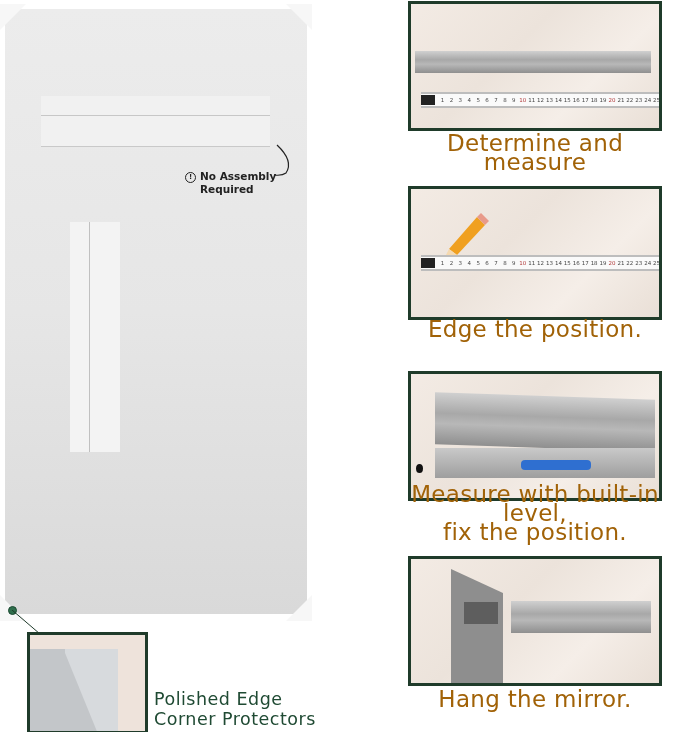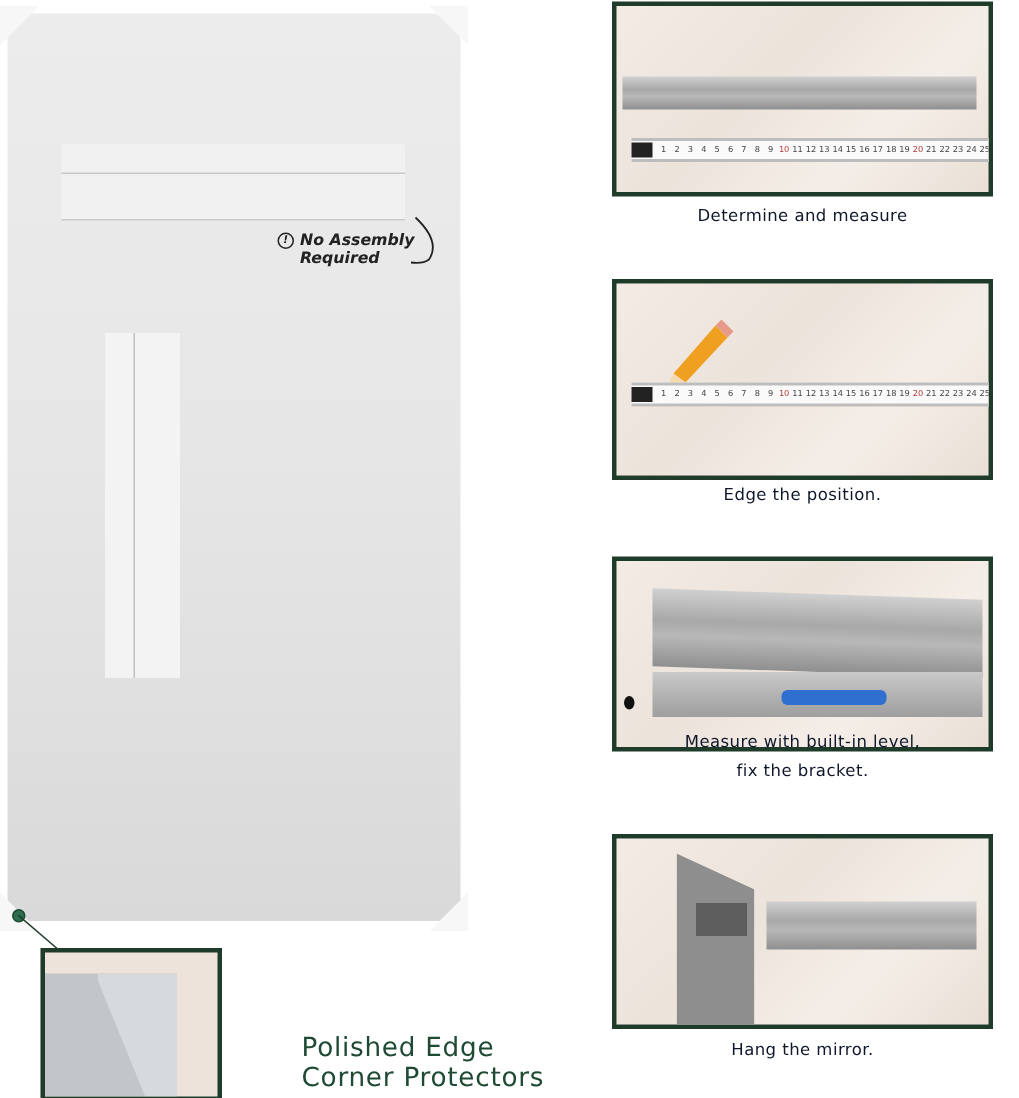--- a/index.html
+++ b/index.html
@@ -32,7 +32,7 @@
   .p2{top:186px;height:128px;}
   .p3{top:371px;height:124px;}
   .p4{top:556px;height:124px;}
-  .cap{left:400px;width:270px;text-align:center;color:#0f172a;font-size:11px;line-height:19px;letter-spacing:0.3px;}
+  .cap{left:400px;width:270px;text-align:center;color:#a16207;font-size:23px;line-height:19px;letter-spacing:0.3px;}
   .cap1{top:134px;}
   .cap2{top:320px;}
   .cap3{top:485px;}

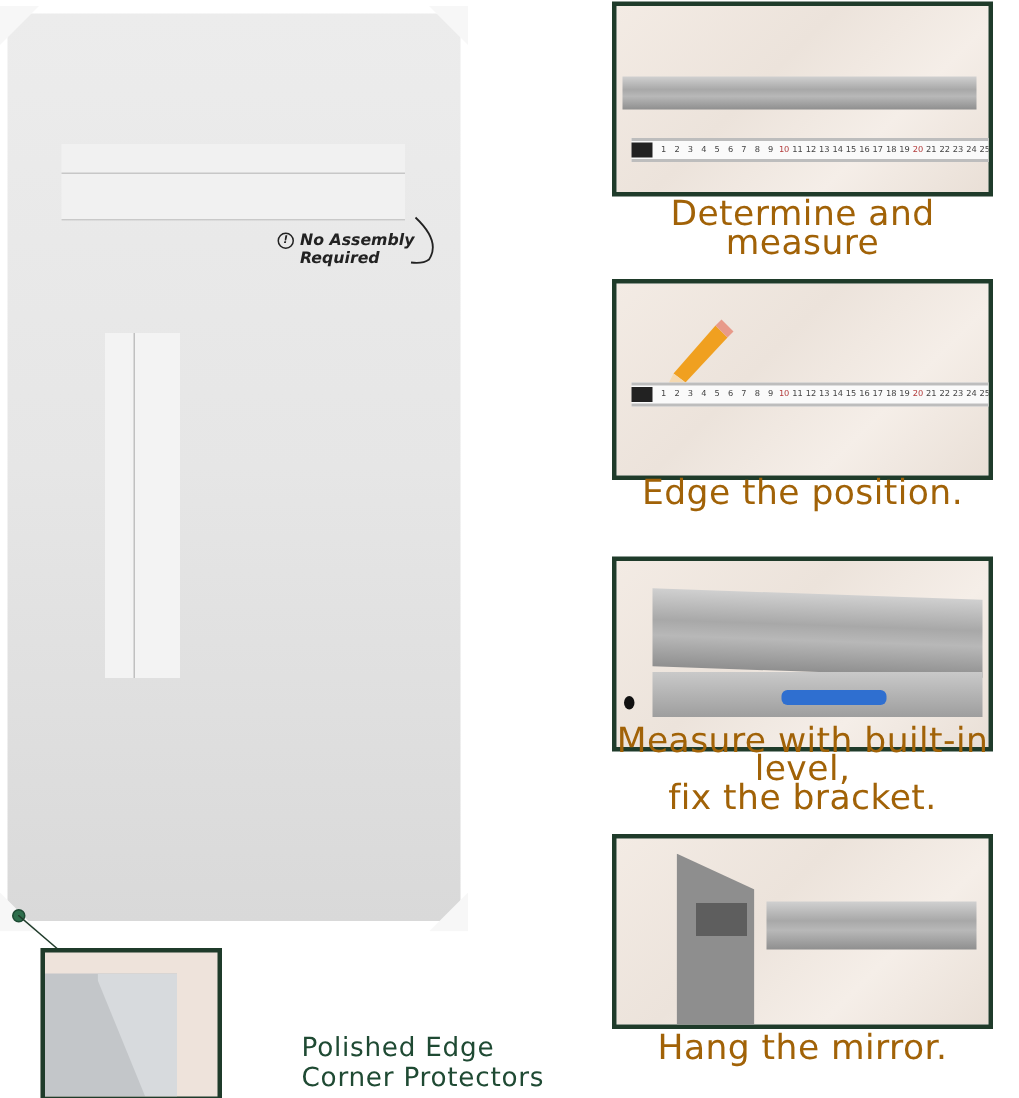--- a/index.html
+++ b/index.html
@@ -16,7 +16,7 @@
   .hbar .line{position:absolute;left:0;right:0;top:19px;height:1px;background:#c7c7c7;}
   .vbar{left:70px;top:222px;width:50px;height:230px;background:#f3f3f3;}
   .vbar .line{position:absolute;top:0;bottom:0;left:19px;width:1px;background:#c0c0c0;}
-  .note{left:185px;top:154px;font-size:10.5px;font-weight:bold;color:#222;line-height:12px;font-style:italic;}
+  .note{left:185px;top:170px;font-size:10.5px;font-weight:bold;color:#222;line-height:12px;}
   .note .ic{display:inline-block;width:9px;height:9px;border:1px solid #222;border-radius:50%;font-size:7px;text-align:center;line-height:9px;margin-right:4px;vertical-align:1px;}
   .curve{left:272px;top:143px;}
   

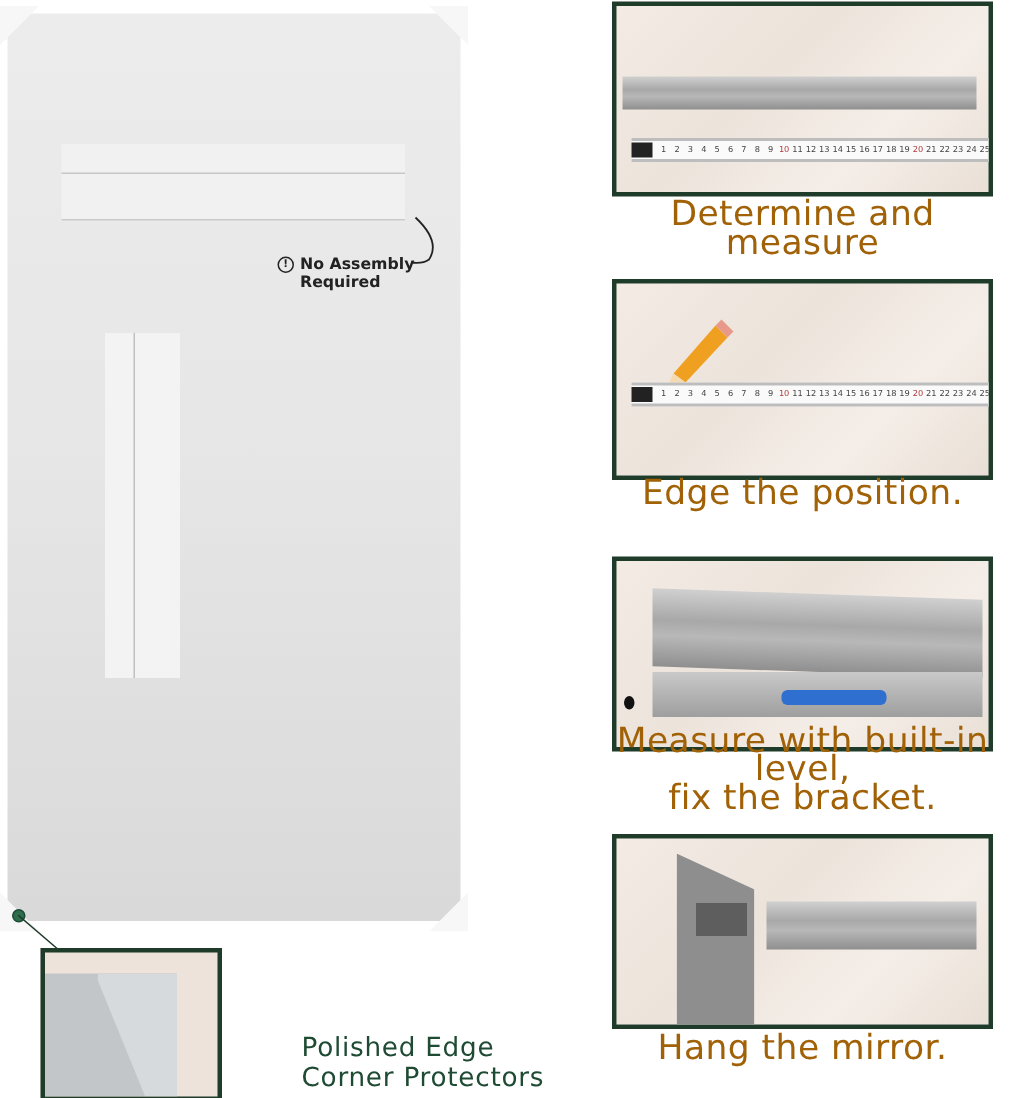--- a/index.html
+++ b/index.html
@@ -160,7 +160,7 @@
 </div>
 <div class="abs cap cap3">
   <div>Measure with built-in level,</div>
-  <div>fix the bracket.</div>
+  <div>fix the position.</div>
 </div>
 
 <div class="abs panel p4">

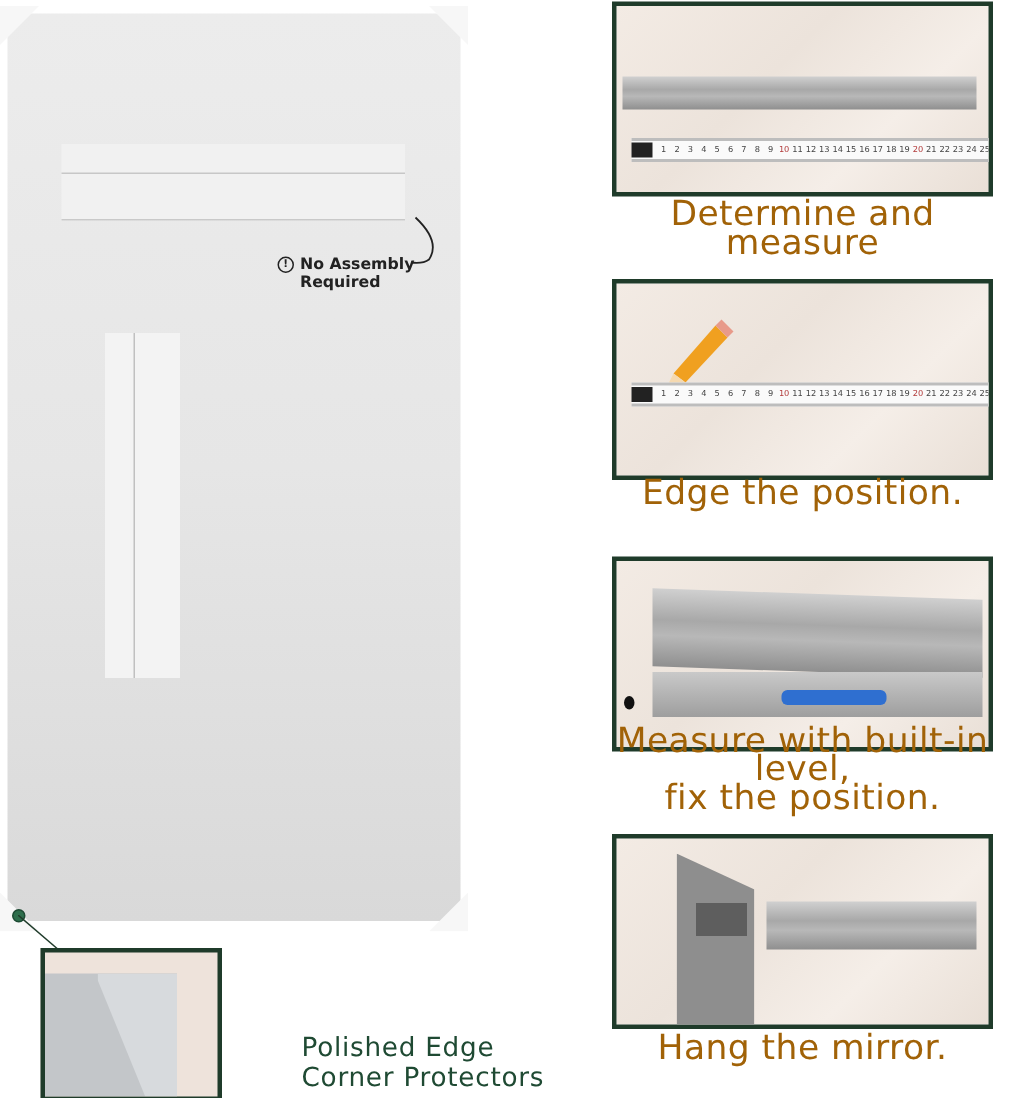--- a/index.html
+++ b/index.html
@@ -25,7 +25,7 @@
   .detail{left:27px;top:632px;width:115px;height:96px;border:3px solid #1f3b2a;background:#eee3db;overflow:hidden;}
   .detail .glass{position:absolute;left:0;top:14px;width:88px;height:82px;background:#c3c6c9;}
   .detail .glass2{position:absolute;left:35px;top:14px;width:53px;height:82px;background:#d7dadd;clip-path:polygon(0 0,100% 0,100% 100%,60% 100%,0 5%);}
-  .caption-left{left:154px;top:689px;font-size:17.5px;line-height:20px;color:#1f4a33;letter-spacing:0.5px;margin-left:47px;}
+  .caption-left{left:154px;top:689px;font-size:17.5px;line-height:20px;color:#1f4a33;letter-spacing:0.5px;}
   
   .panel{left:408px;width:248px;border:3px solid #1f3b2a;background:linear-gradient(135deg,#f3ebe4 0%,#ece3db 40%,#f5eee8 70%,#e9dfd6 100%);overflow:hidden;}
   .p1{top:1px;height:124px;}

